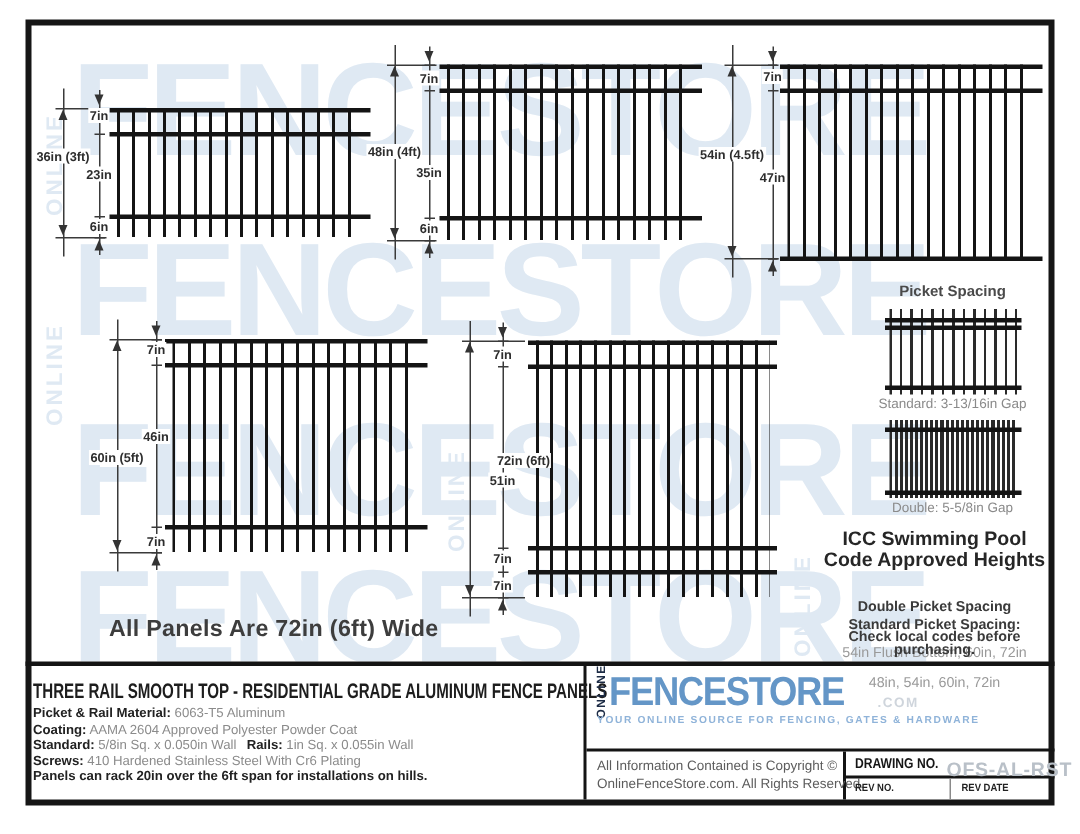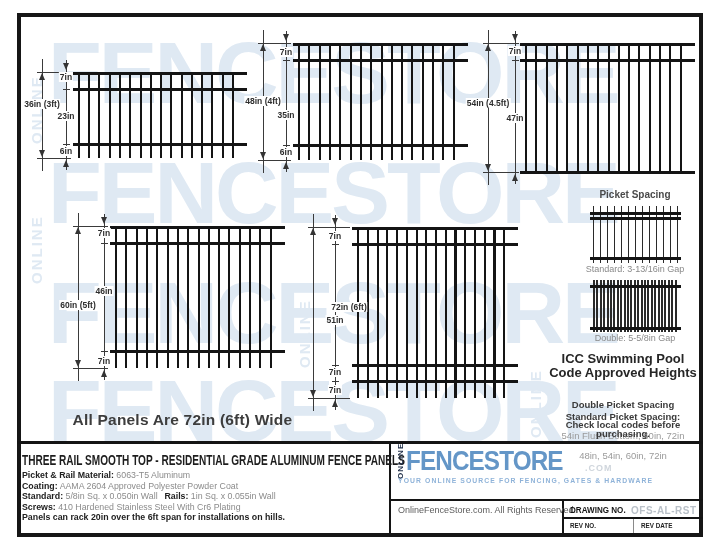--- a/index.html
+++ b/index.html
@@ -225,6 +225,7 @@
   <div id="logo-tagline" class="abs">YOUR ONLINE SOURCE FOR FENCING, GATES &amp; HARDWARE</div>
 
   <div id="copy" class="abs">
+    <div class="copy-line">All Information Contained is Copyright ©</div>
     <div class="copy-line">OnlineFenceStore.com. All Rights Reserved.</div>
   </div>
   <div id="drawing-label" class="abs">DRAWING NO.</div>

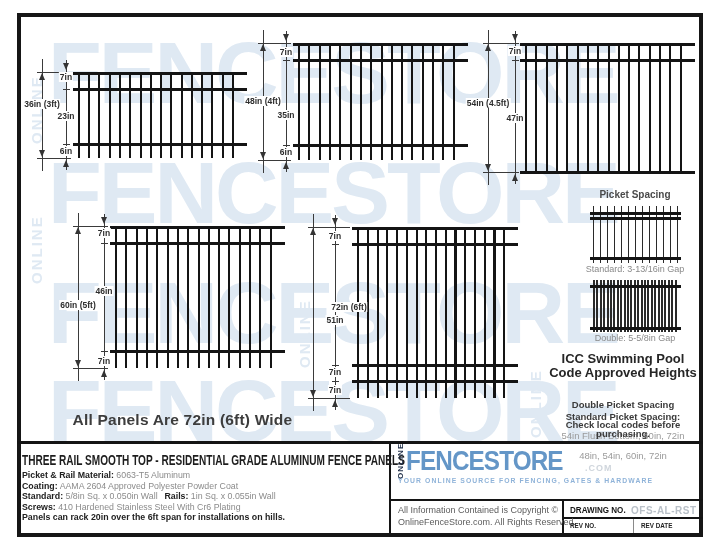--- a/index.html
+++ b/index.html
@@ -54,7 +54,7 @@
   #copy{left:398px;top:505px;z-index:5;}
   #drawing-label{left:570px;top:504px;font-size:9.5px;font-weight:800;color:#161616;
                  transform:scaleX(0.85);transform-origin:left top;white-space:nowrap;z-index:5;}
-  #drawing-value{left:631px;top:505px;font-size:10px;font-weight:700;color:#b9c0c8;z-index:5;
+  #drawing-value{left:631px;top:505px;font-size:13px;font-weight:700;color:#b9c0c8;z-index:5;
                  letter-spacing:0.5px;white-space:nowrap;}
   .rev-label{font-size:7px;font-weight:800;color:#222;z-index:5;white-space:nowrap;
              transform:scaleX(0.9);transform-origin:left top;}

